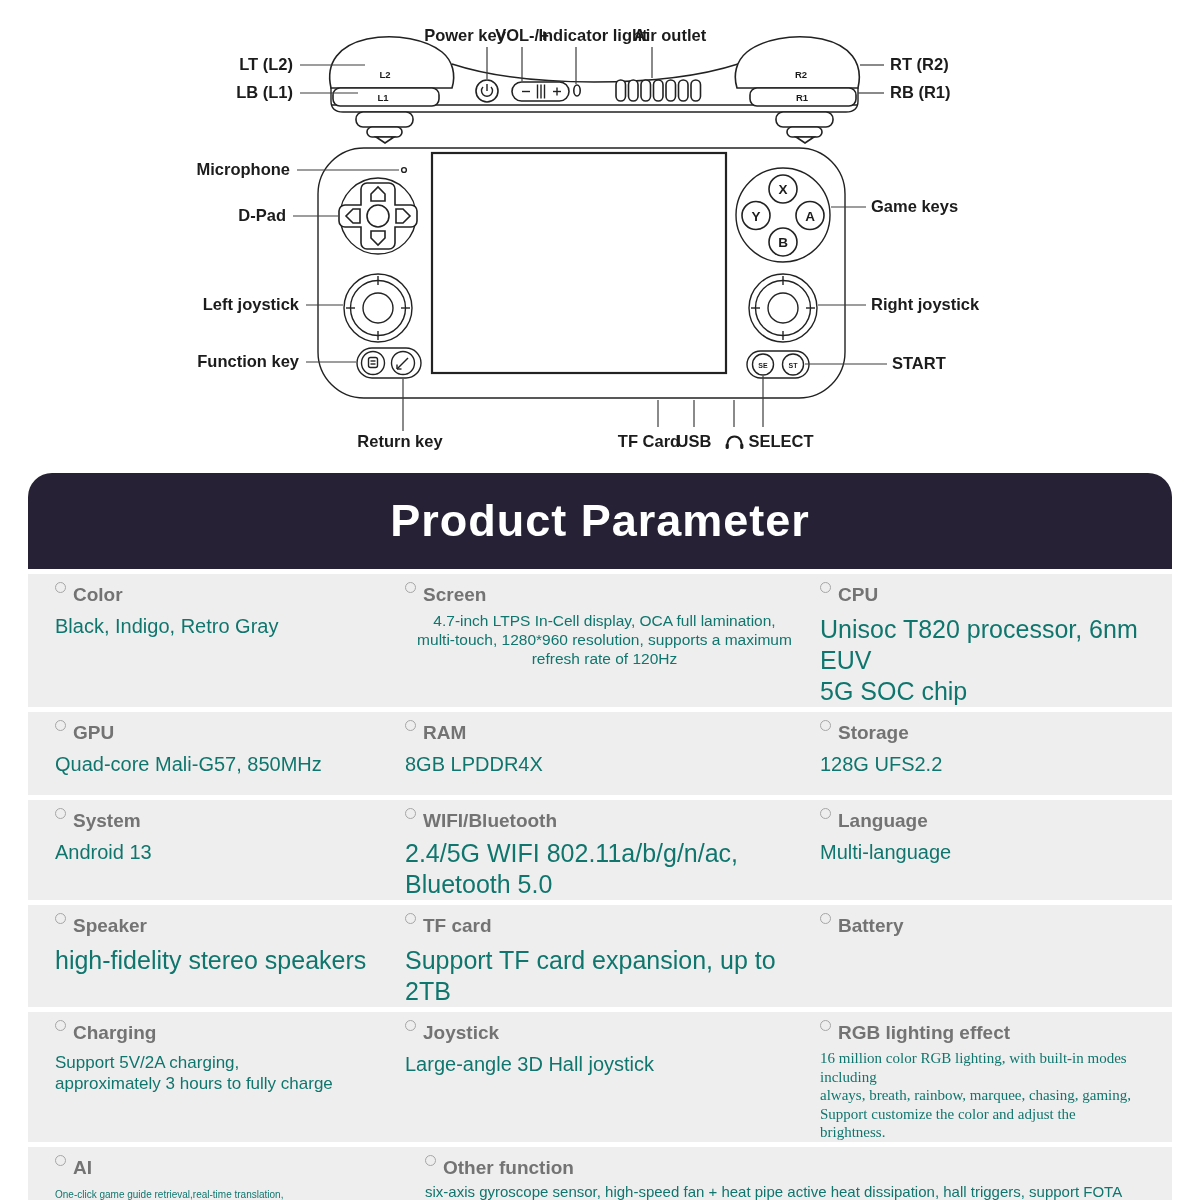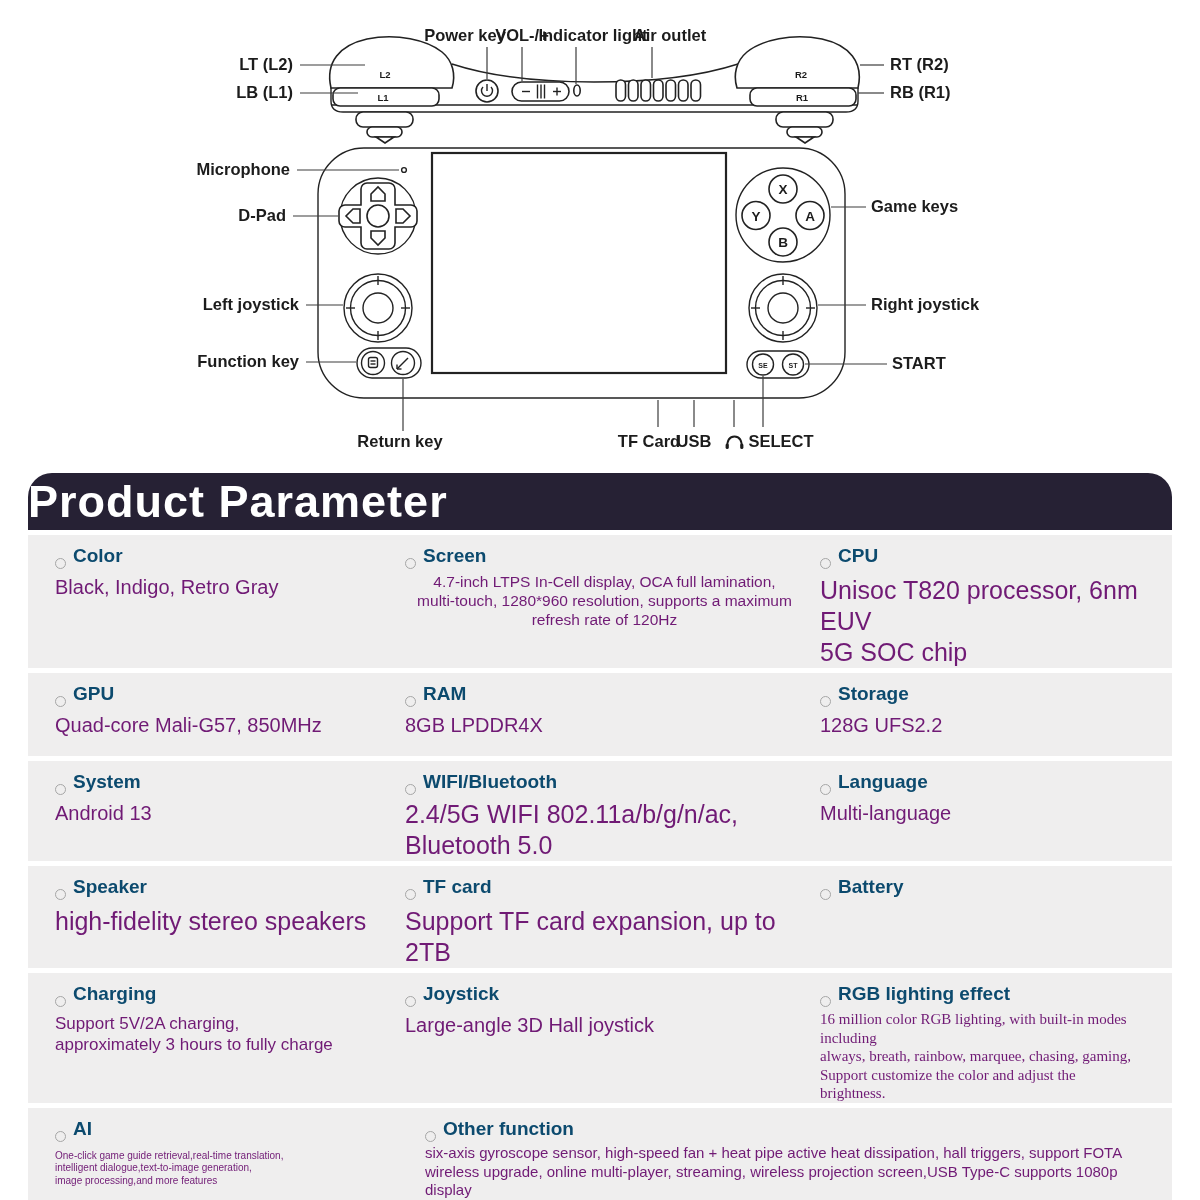--- a/index.html
+++ b/index.html
@@ -18,8 +18,8 @@
 
   
   .panel { position:absolute; left:28px; top:473px; width:1144px; }
-  .panel-header { height:57px; background:#262134; border-radius:24px 24px 0 0;
-                  display:flex; align-items:center; justify-content:flex-start; }
+  .panel-header { height:96px; background:#262134; border-radius:24px 24px 0 0;
+                  display:flex; align-items:center; justify-content:center; }
   .panel-title { color:#ffffff; font-size:45px; font-weight:800; letter-spacing:1px; }
   .prow { margin-top:5px; background:#efeeee; display:grid; padding:0 18px 0 27px; }
   .cols3 { grid-template-columns:350px 415px 1fr; }

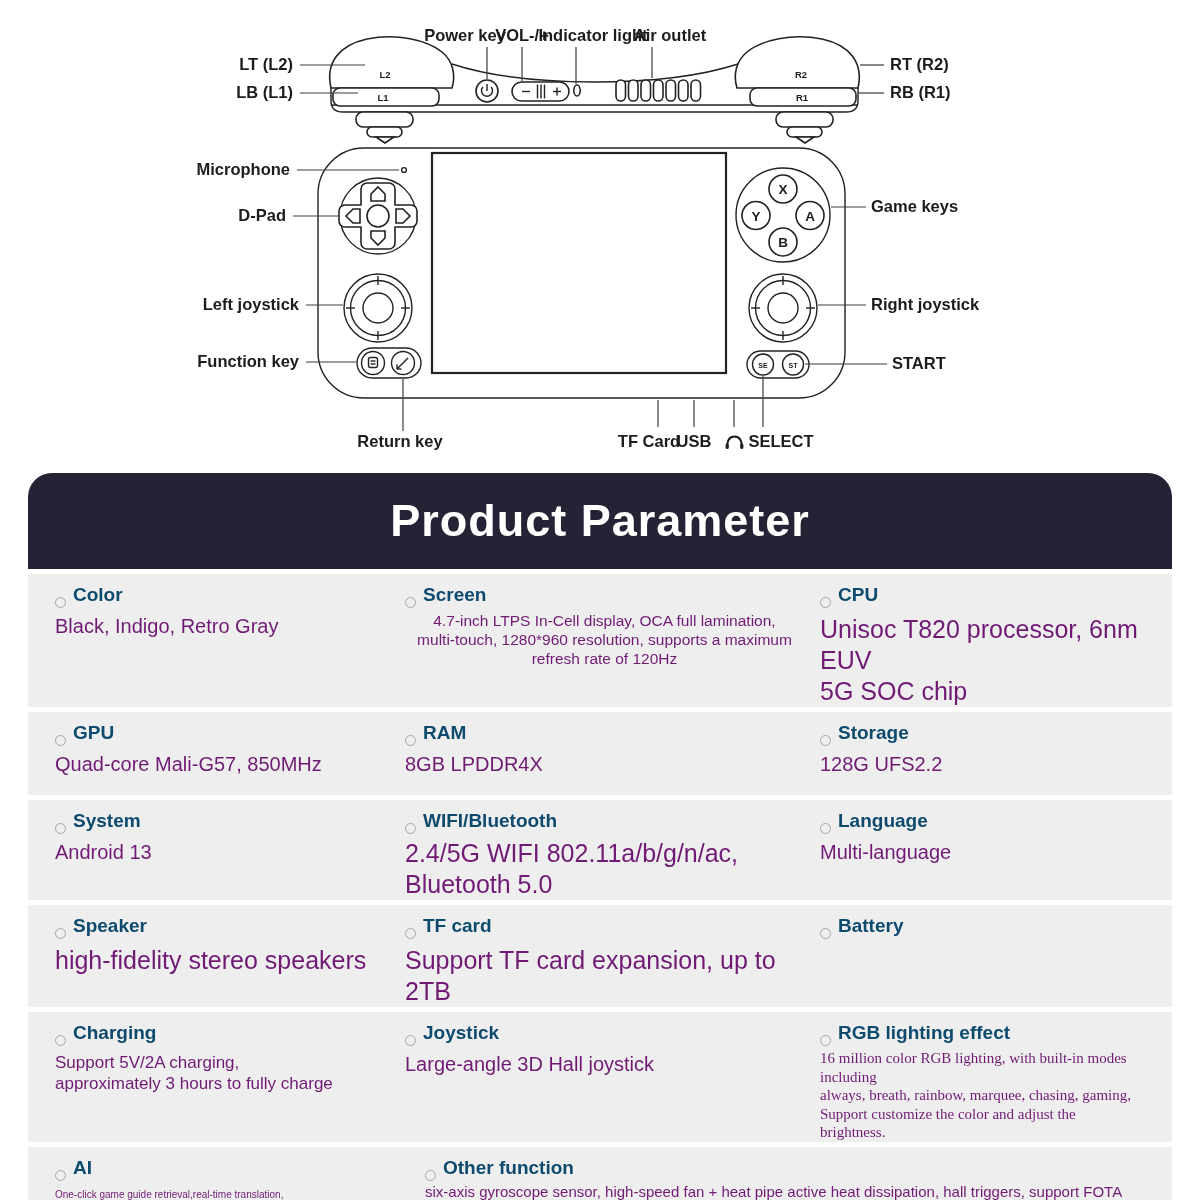--- a/index.html
+++ b/index.html
@@ -29,7 +29,7 @@
   .r4 { min-height:84px; } .r5 { min-height:86px; } .r6 { min-height:99px;gap:20px; }
   .r7 { min-height:68px; border-radius:0 0 24px 24px; }
   .cell { padding-top:8px; padding-right:16px; }
-  .lbl { display:flex; align-items:flex-end; gap:7px; color:#0c4a6e;
+  .lbl { display:flex; align-items:flex-start; gap:7px; color:#737373;
          font-size:19px; font-weight:600; line-height:26px; }
   .ring { width:11px; height:11px; border:1.5px solid #a6a6a6; border-radius:50%;
           flex:0 0 auto; }

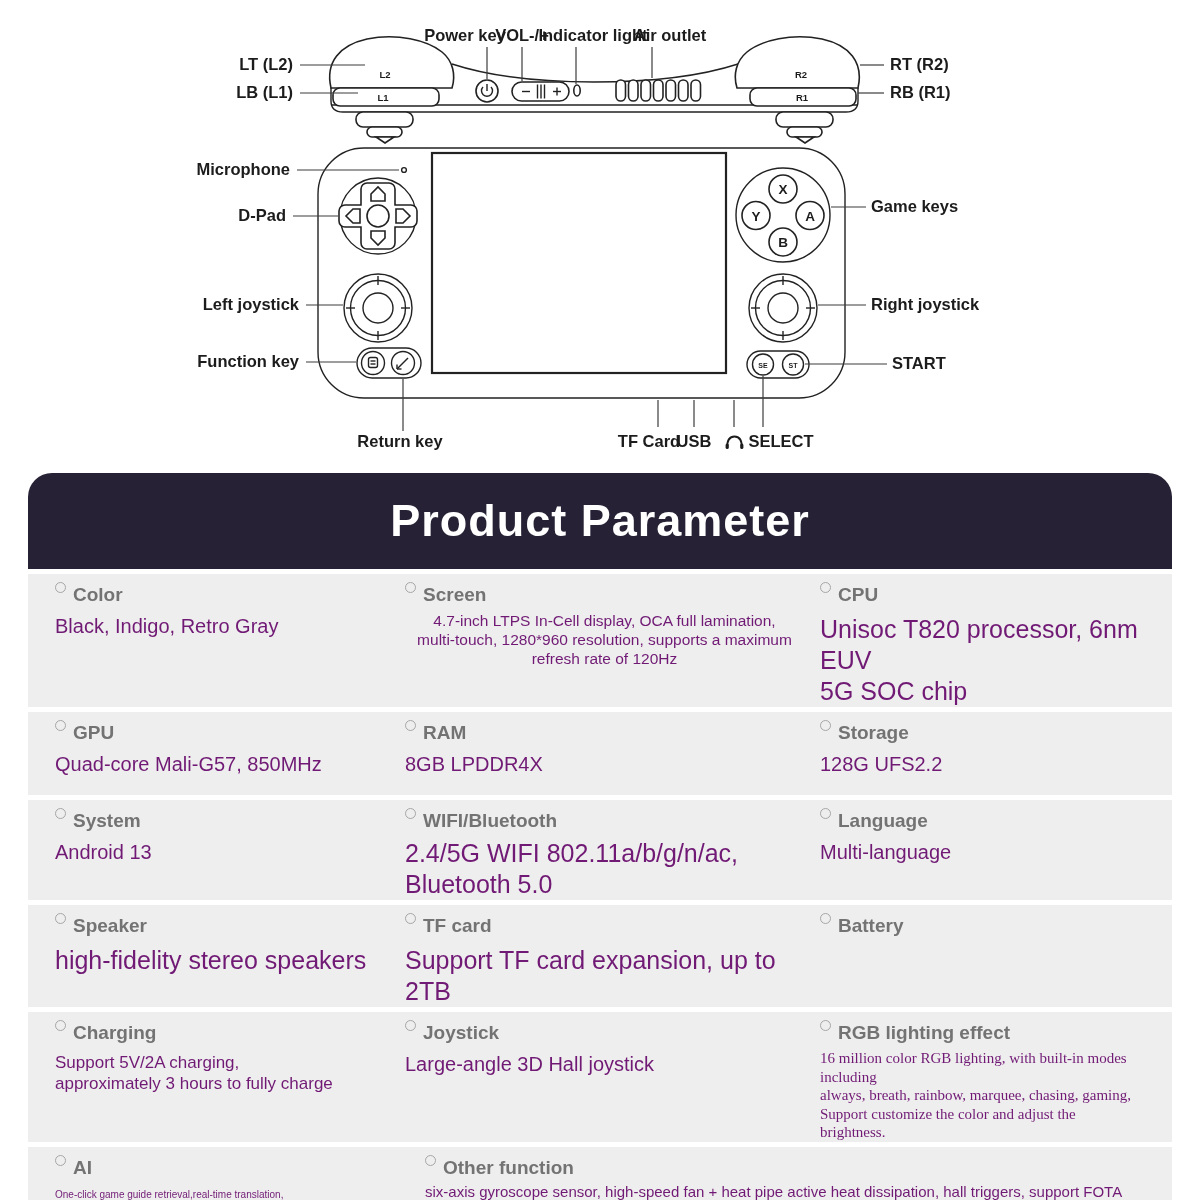--- a/index.html
+++ b/index.html
@@ -33,7 +33,7 @@
          font-size:19px; font-weight:600; line-height:26px; }
   .ring { width:11px; height:11px; border:1.5px solid #a6a6a6; border-radius:50%;
           flex:0 0 auto; }
-  .val { margin-top:6px; color:#701a75; white-space:pre-line; line-height:1.24; }
+  .val { margin-top:6px; color:#0f766e; white-space:pre-line; line-height:1.24; }
   .s20 { font-size:20px; } .s19 { font-size:25px; } .s17 { font-size:17px; } .s155 { font-size:15.5px;text-align:center; } .s15 { font-size:15px; }
   .s14 { font-size:10px; } .s135 { font-size:15px;font-family:Liberation Serif, serif; }
 </style>

